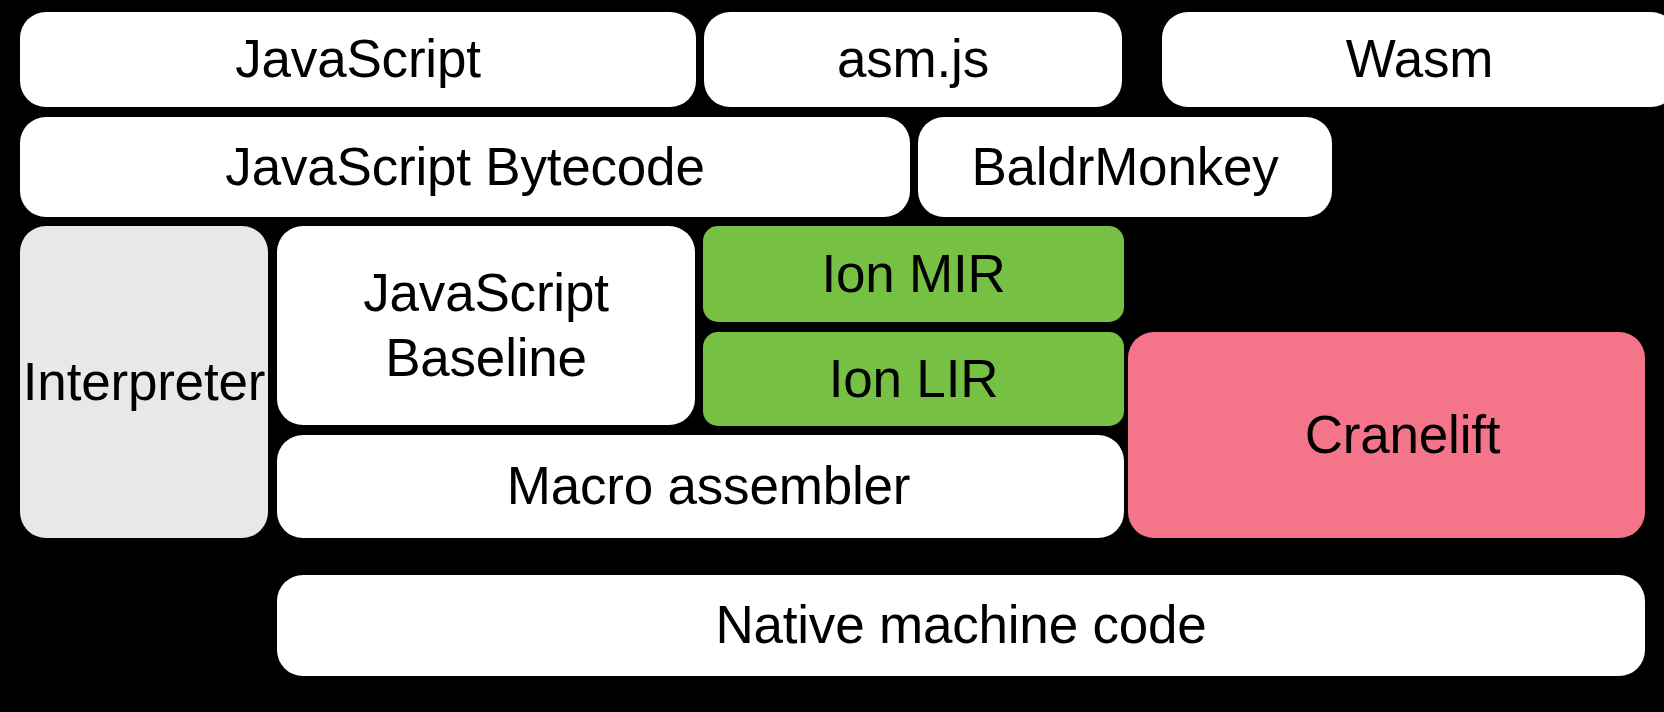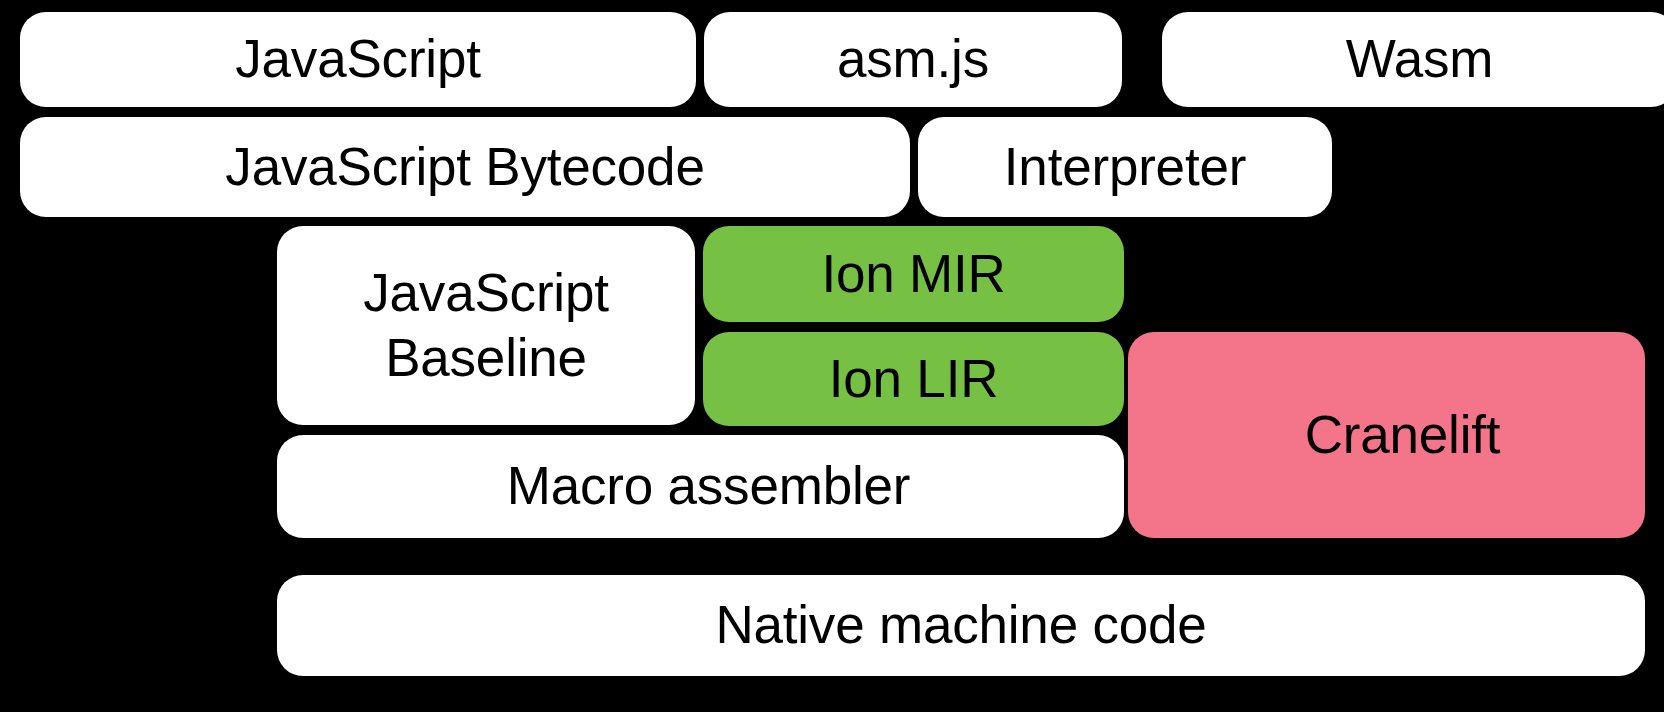--- a/index.html
+++ b/index.html
@@ -72,7 +72,7 @@
 
   <div class="box fill-white" id="box-js-bytecode">JavaScript Bytecode</div>
 
-  <div class="box fill-white" id="box-baldrmonkey">Interpreter</div>
+  <div class="box fill-white" id="box-baldrmonkey">BaldrMonkey</div>
 
 
   <div class="box fill-white" id="box-js-baseline">JavaScript

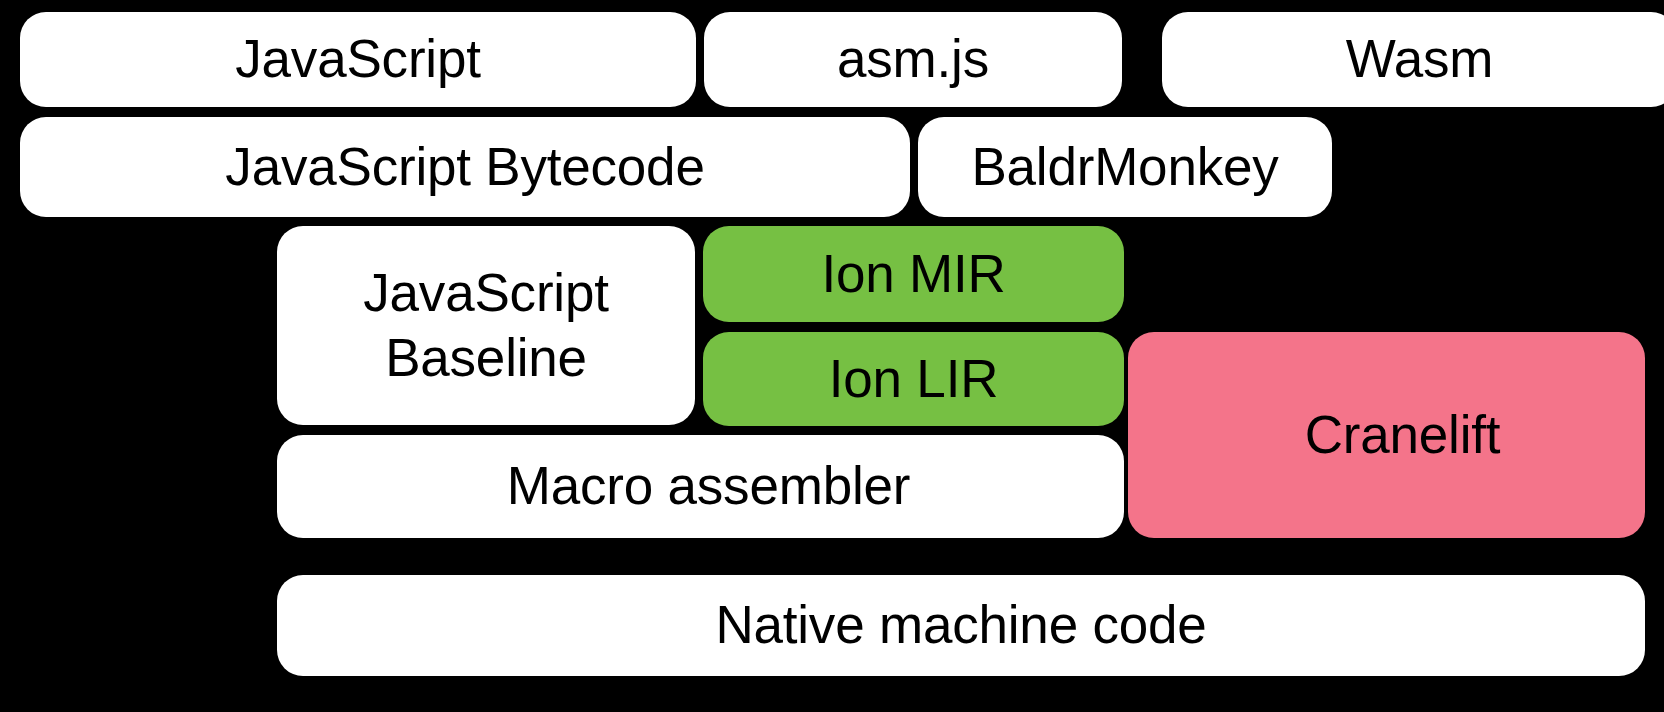--- a/index.html
+++ b/index.html
@@ -36,7 +36,7 @@
   }
   .fill-white  { background: #ffffff; }
   .fill-gray   { background: #e8e8e8; }
-  .fill-green  { background: #76c043; }
+  .fill-green  { background: #76c043; border-radius: 15px; }
   .fill-pink   { background: #f4748a; }
 
   

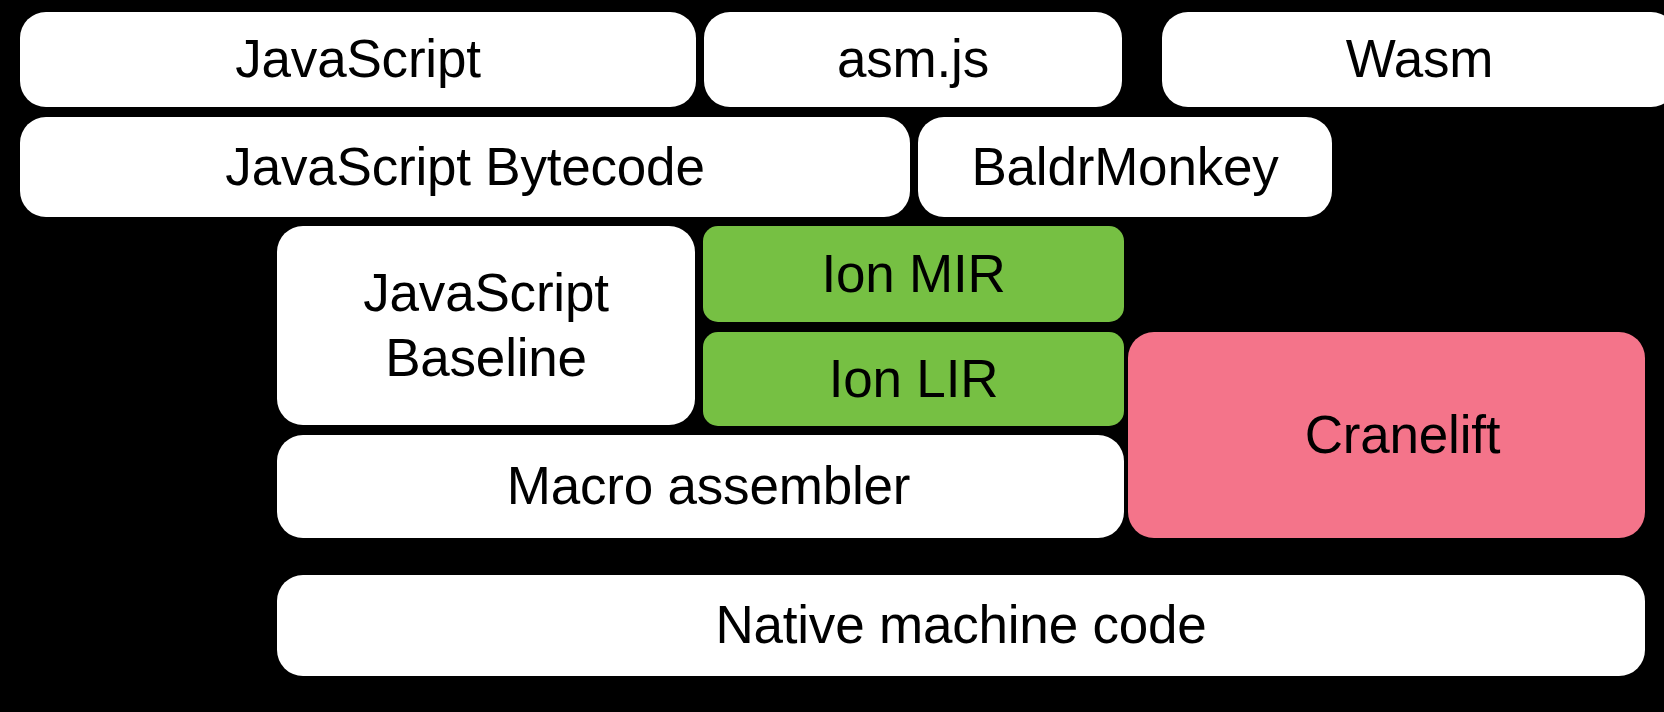--- a/index.html
+++ b/index.html
@@ -74,6 +74,7 @@
 
   <div class="box fill-white" id="box-baldrmonkey">BaldrMonkey</div>
 
+  <div class="box fill-gray" id="box-interpreter">Interpreter</div>
 
   <div class="box fill-white" id="box-js-baseline">JavaScript
 Baseline</div>

